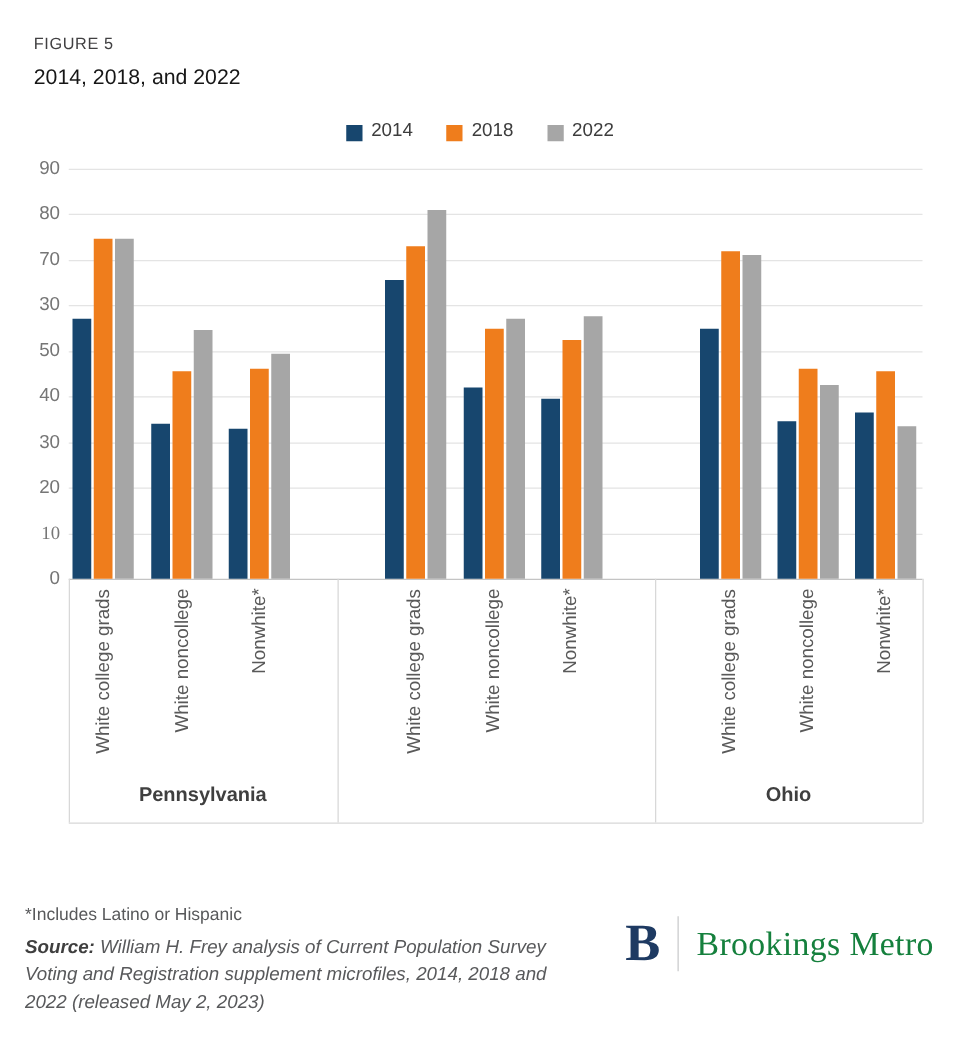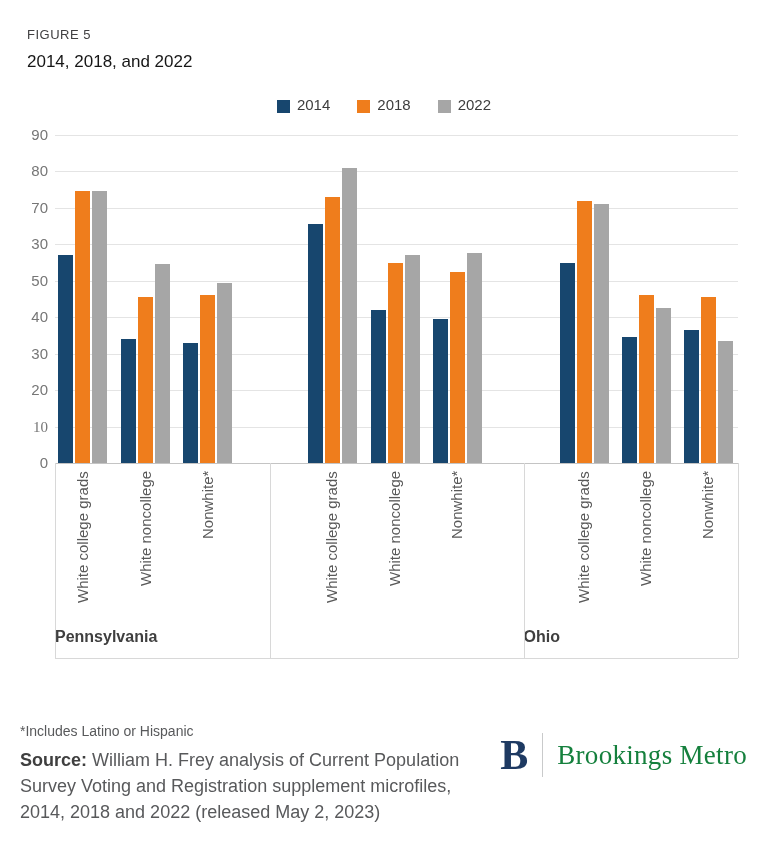--- a/index.html
+++ b/index.html
@@ -21,7 +21,7 @@
   .catlabel { position: absolute; height: 152px; width: 20px; writing-mode: vertical-rl;
     transform: rotate(180deg); text-align: end; font-size: 15px; color: #595959;
     white-space: nowrap; line-height: 20px; }
-  .grouplabel { position: absolute; text-align: left; font-size: 16px; color: #3f3f3f; font-weight: 600; }
+  .grouplabel { position: absolute; text-align: center; font-size: 16px; color: #3f3f3f; font-weight: 600; }
   .vline { position: absolute; width: 1px; background: #d8d8d8; }
   .hline { position: absolute; height: 1px; background: #d8d8d8; }
 

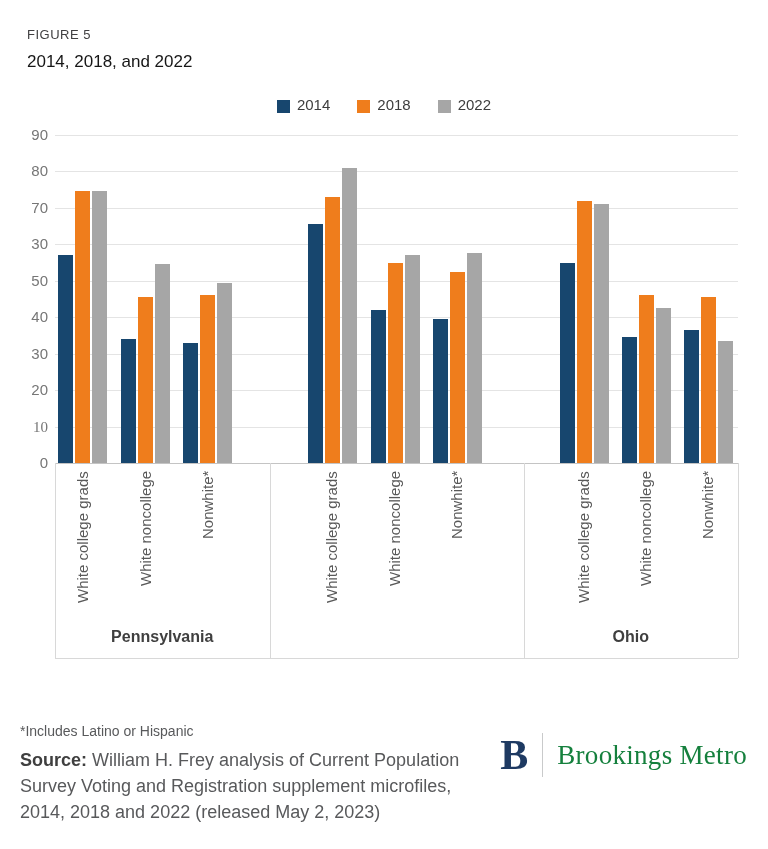--- a/index.html
+++ b/index.html
@@ -29,7 +29,7 @@
     padding: 60px 21px 0 20px; }
   .notes { max-width: 460px; }
   .footnote { font-size: 14px; color: #58595b; margin-bottom: 8px; }
-  .source { font-size: 18px; color: #58595b; line-height: 1.45; max-width: 452px; }
+  .source { font-size: 15px; color: #58595b; line-height: 1.45; max-width: 452px; font-style: italic; }
   .source-label { font-weight: 700; color: #3f3f3f; }
   .logo { display: flex; align-items: center; margin-top: 10px; }
   .logo-b { font-family: "Liberation Serif", serif; font-size: 42px; font-weight: 600;

